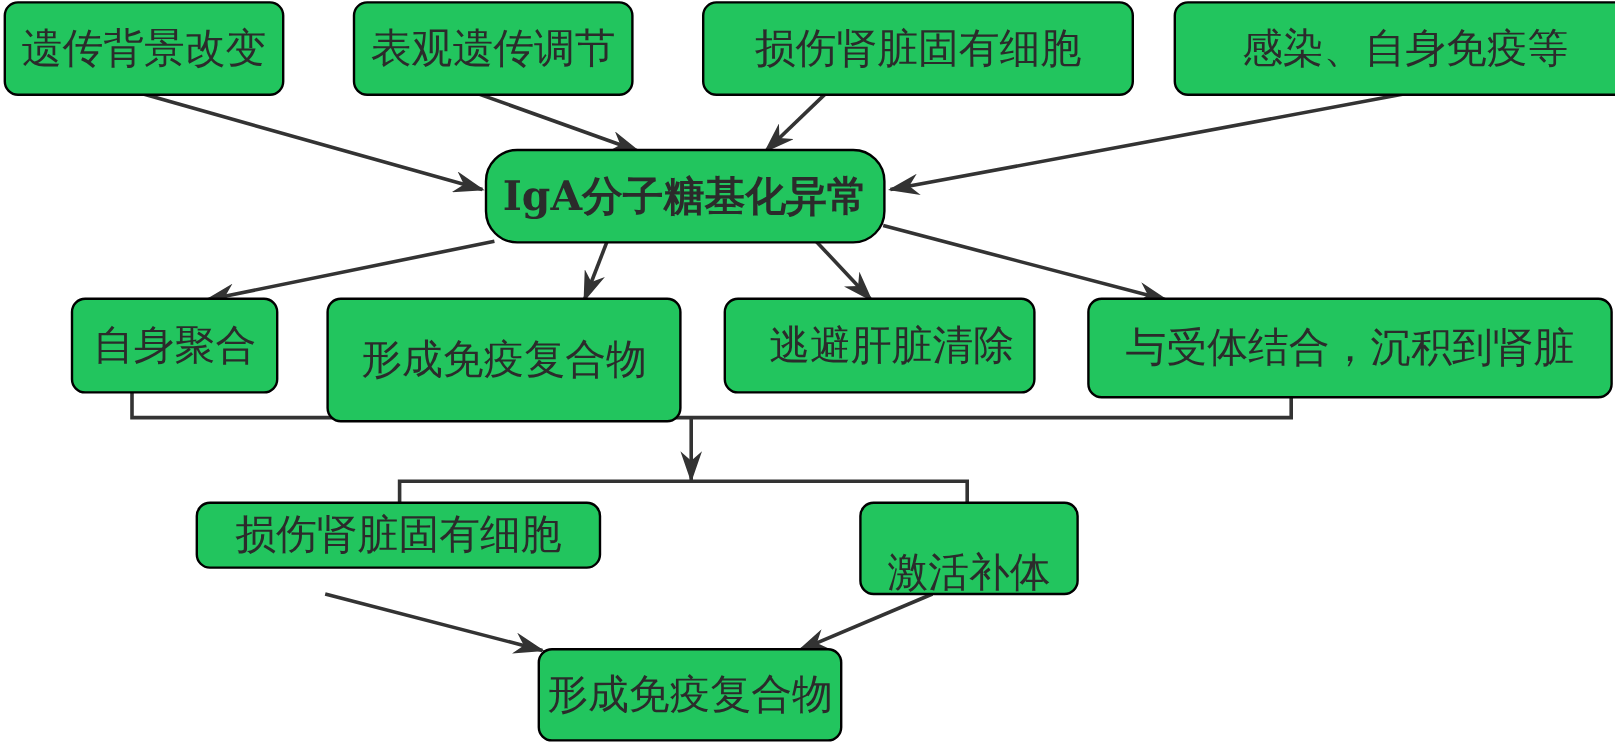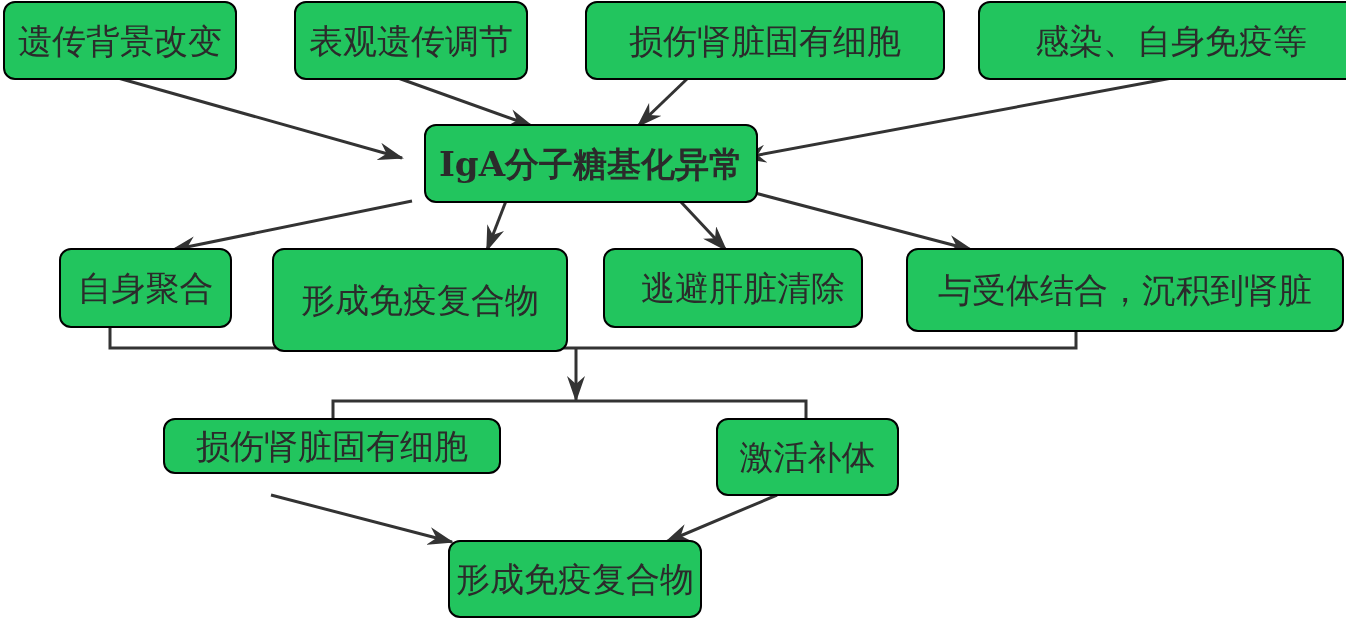--- a/index.html
+++ b/index.html
@@ -55,7 +55,7 @@
     <span>感染、自身免疫等</span>
   </div>
 
-<div class="node bold" style="left:424px;top:124px;width:334px;height:79px;">
+<div class="node bold" style="left:404px;top:124px;width:334px;height:79px;border-radius:27px;">
     <span>IgA分子糖基化异常</span>
   </div>
 

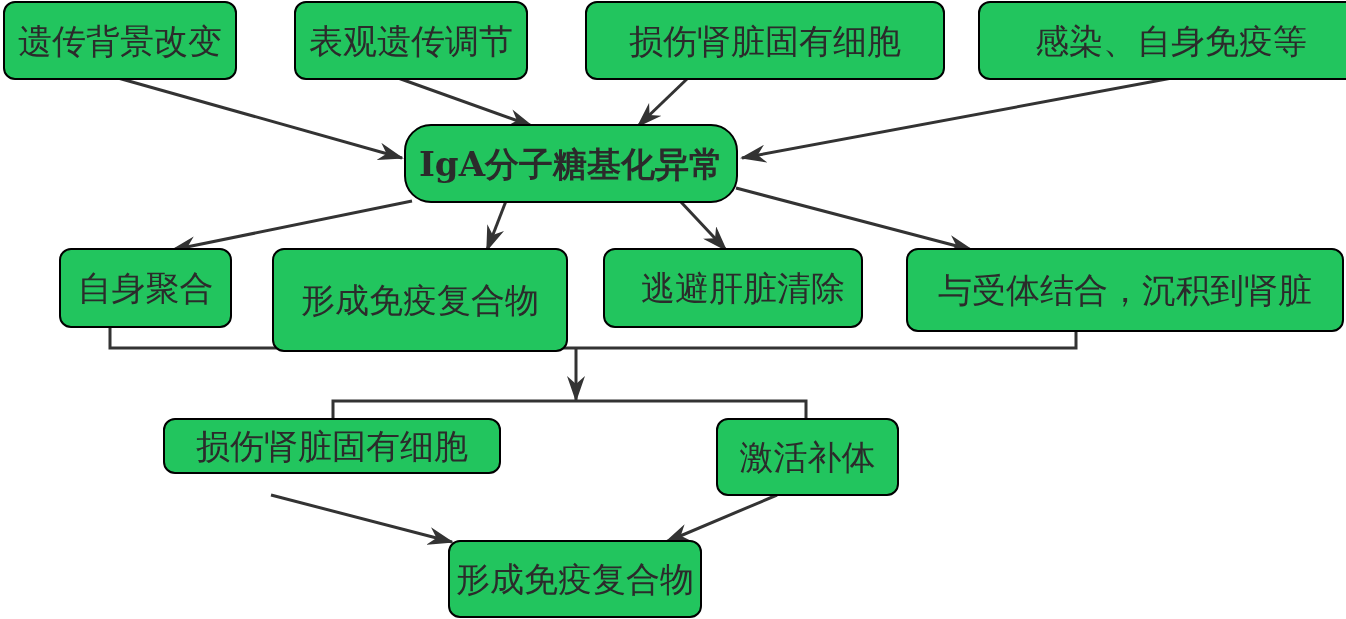--- a/index.html
+++ b/index.html
@@ -75,7 +75,7 @@
 <div class="node" style="left:163px;top:418px;width:338px;height:56px;">
     <span>损伤肾脏固有细胞</span>
   </div>
-<div class="node" style="left:716px;top:418px;width:183px;height:78px;">
+<div class="node" style="left:716px;top:418px;width:183px;height:78px;align-items:flex-end;">
     <span>激活补体</span>
   </div>
 

